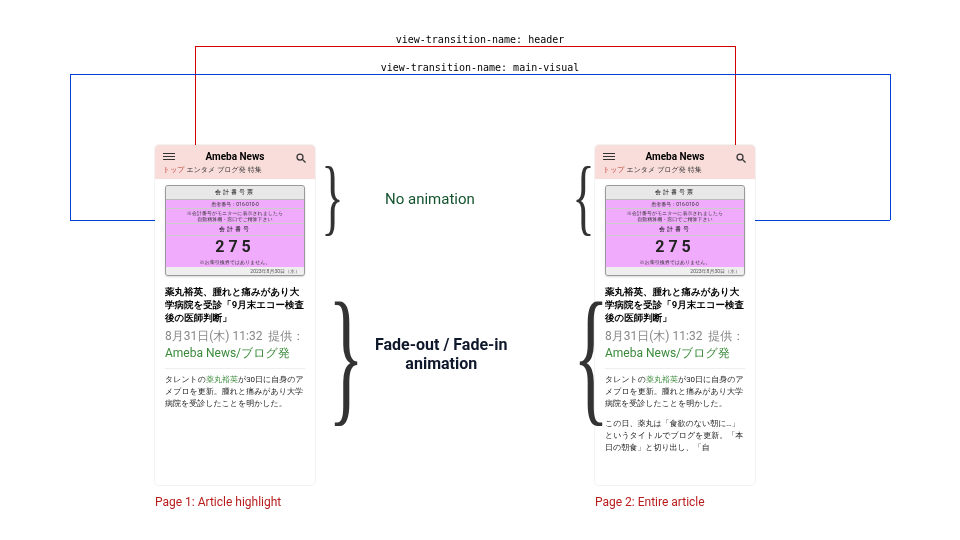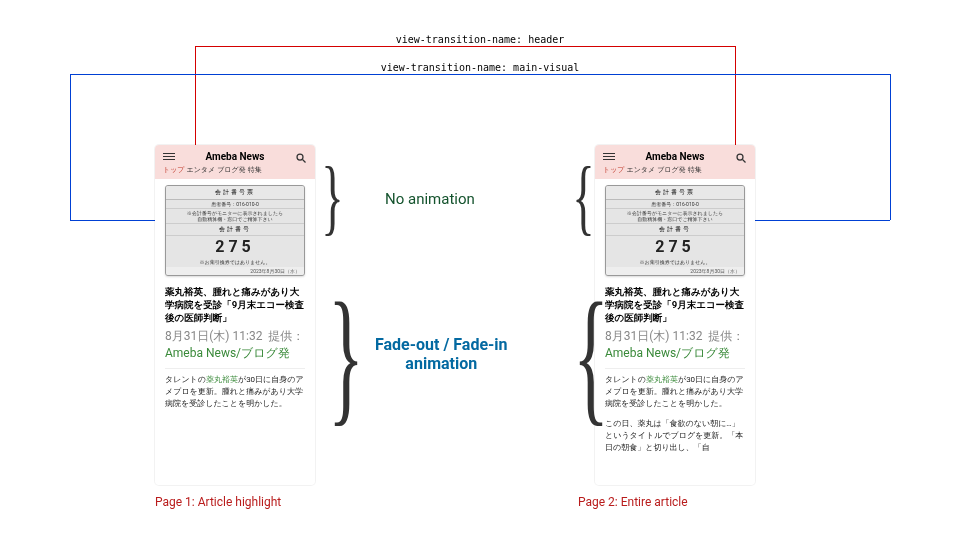--- a/index.html
+++ b/index.html
@@ -64,7 +64,7 @@
     padding: 6px 10px;
   }
   .ticket {
-    background:#e5e5e5; border:1px solid #999; border-radius:3px; overflow:hidden;
+    background:#f0abfc; border:1px solid #999; border-radius:3px; overflow:hidden;
     box-shadow: 0 1px 2px rgba(0,0,0,.15);
   }
   .ticket .t-head { background:#e8e8e8; font-size:6px; text-align:center; padding:2px 0; border-bottom:1px solid #bbb; letter-spacing:2px;}

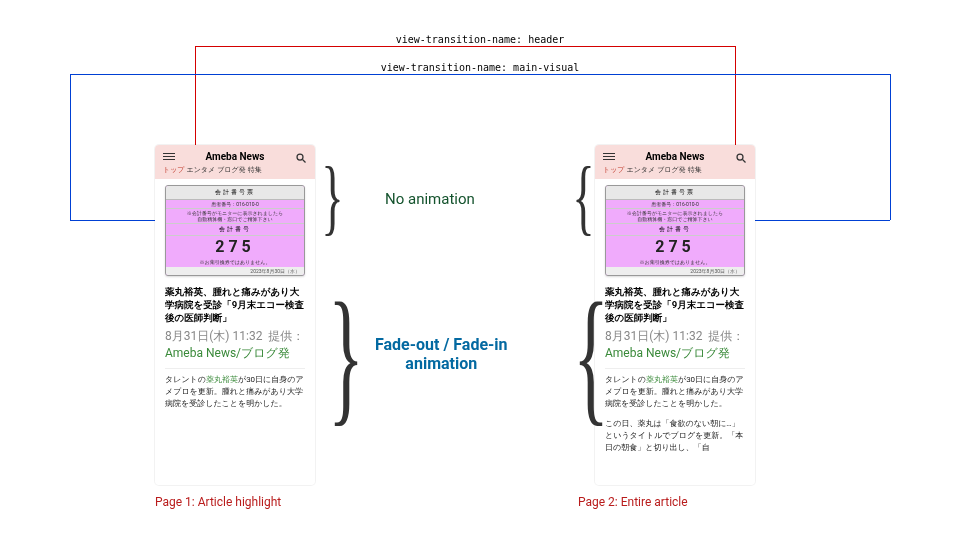--- a/index.html
+++ b/index.html
@@ -98,7 +98,7 @@
   .anno {
     position:absolute; font-size:15px; color:#14532d;
   }
-  .anno.bold { font-weight:700; color:#0369a1; font-size:16px; }
+  .anno.bold { font-weight:700; color:#0f172a; font-size:16px; }
 
   .caption {
     position:absolute; font-size:12px; color:#b91c1c;

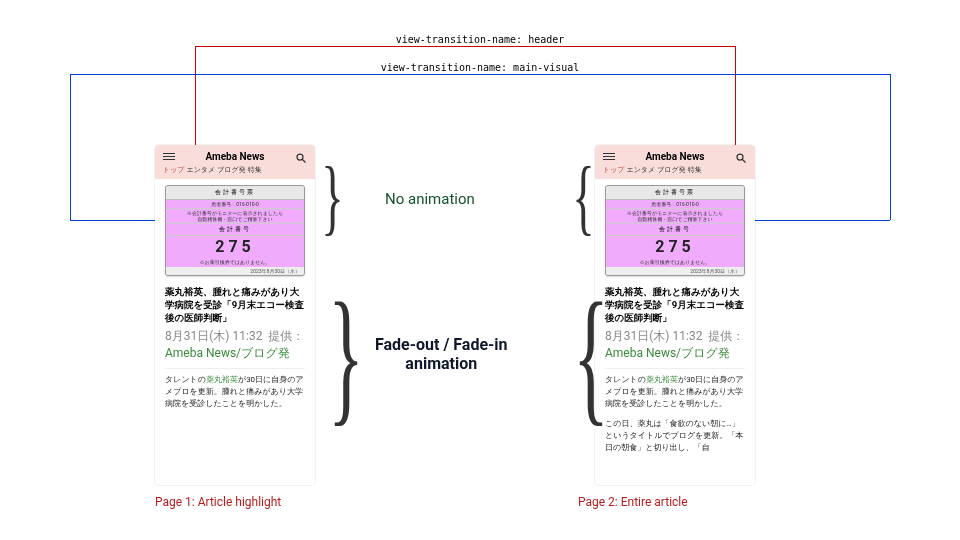--- a/index.html
+++ b/index.html
@@ -223,6 +223,6 @@
 animation</div>
 
 <div class="caption" style="left:155px; top:495px;">Page 1: Article highlight</div>
-<div class="caption" style="left:578px; top:495px;">Page 2: Entire article</div>
+<div class="caption" style="left:595px; top:495px;">Page 2: Entire article</div>
 
 </body></html>

